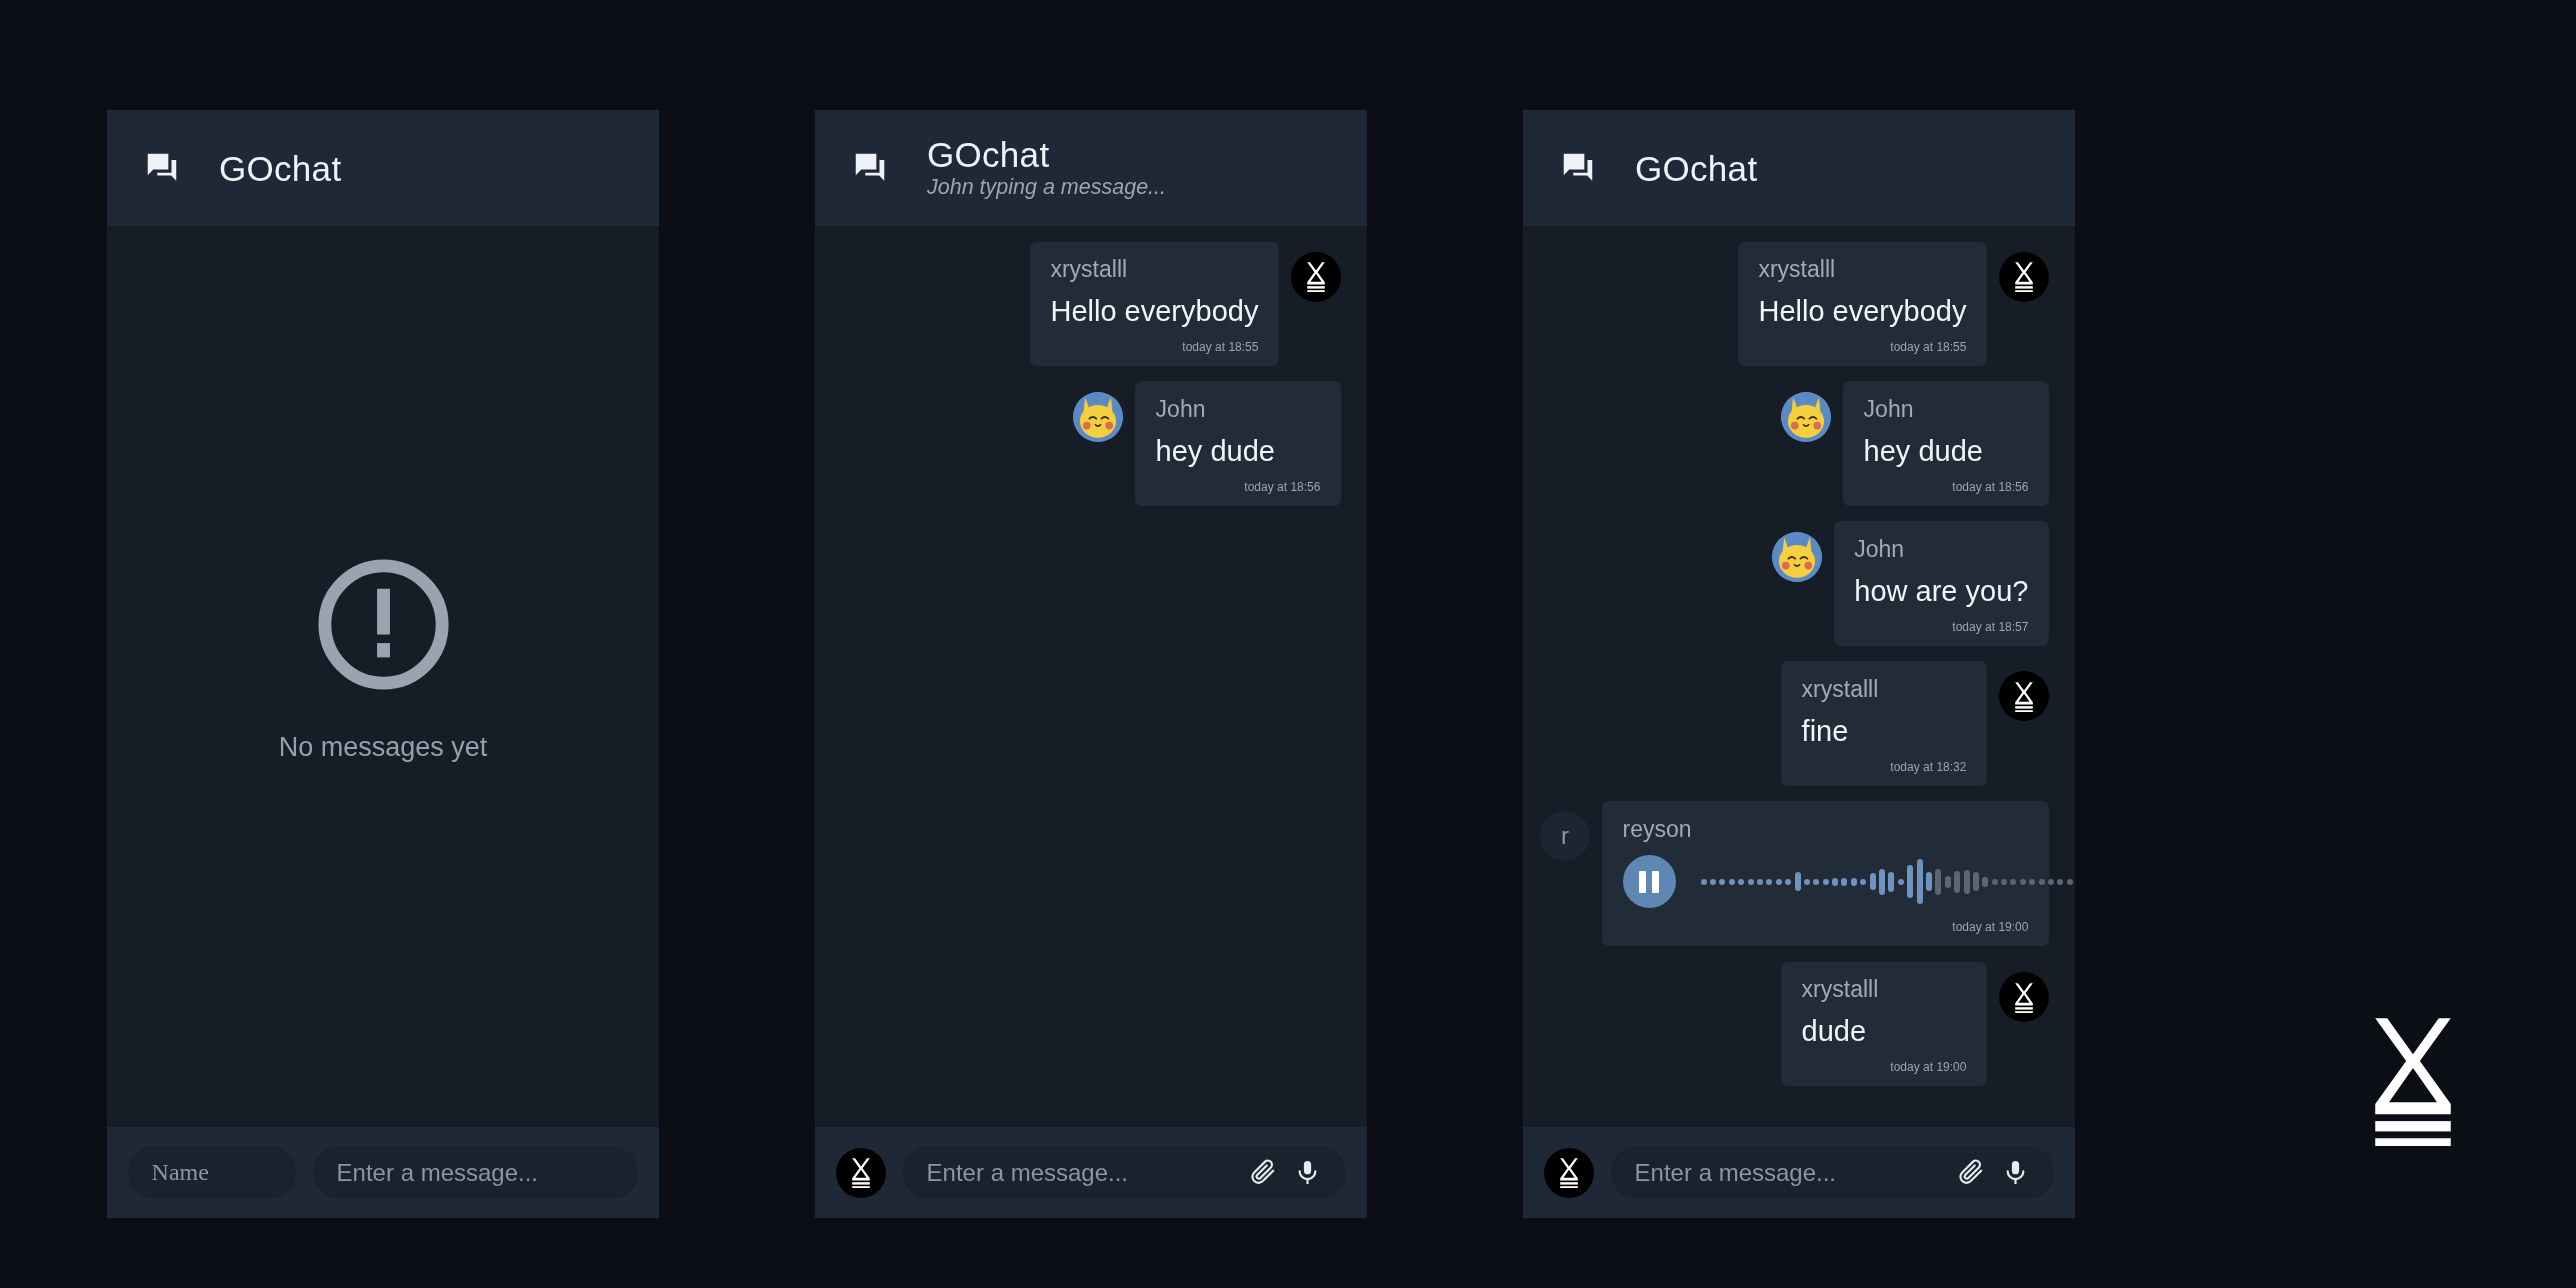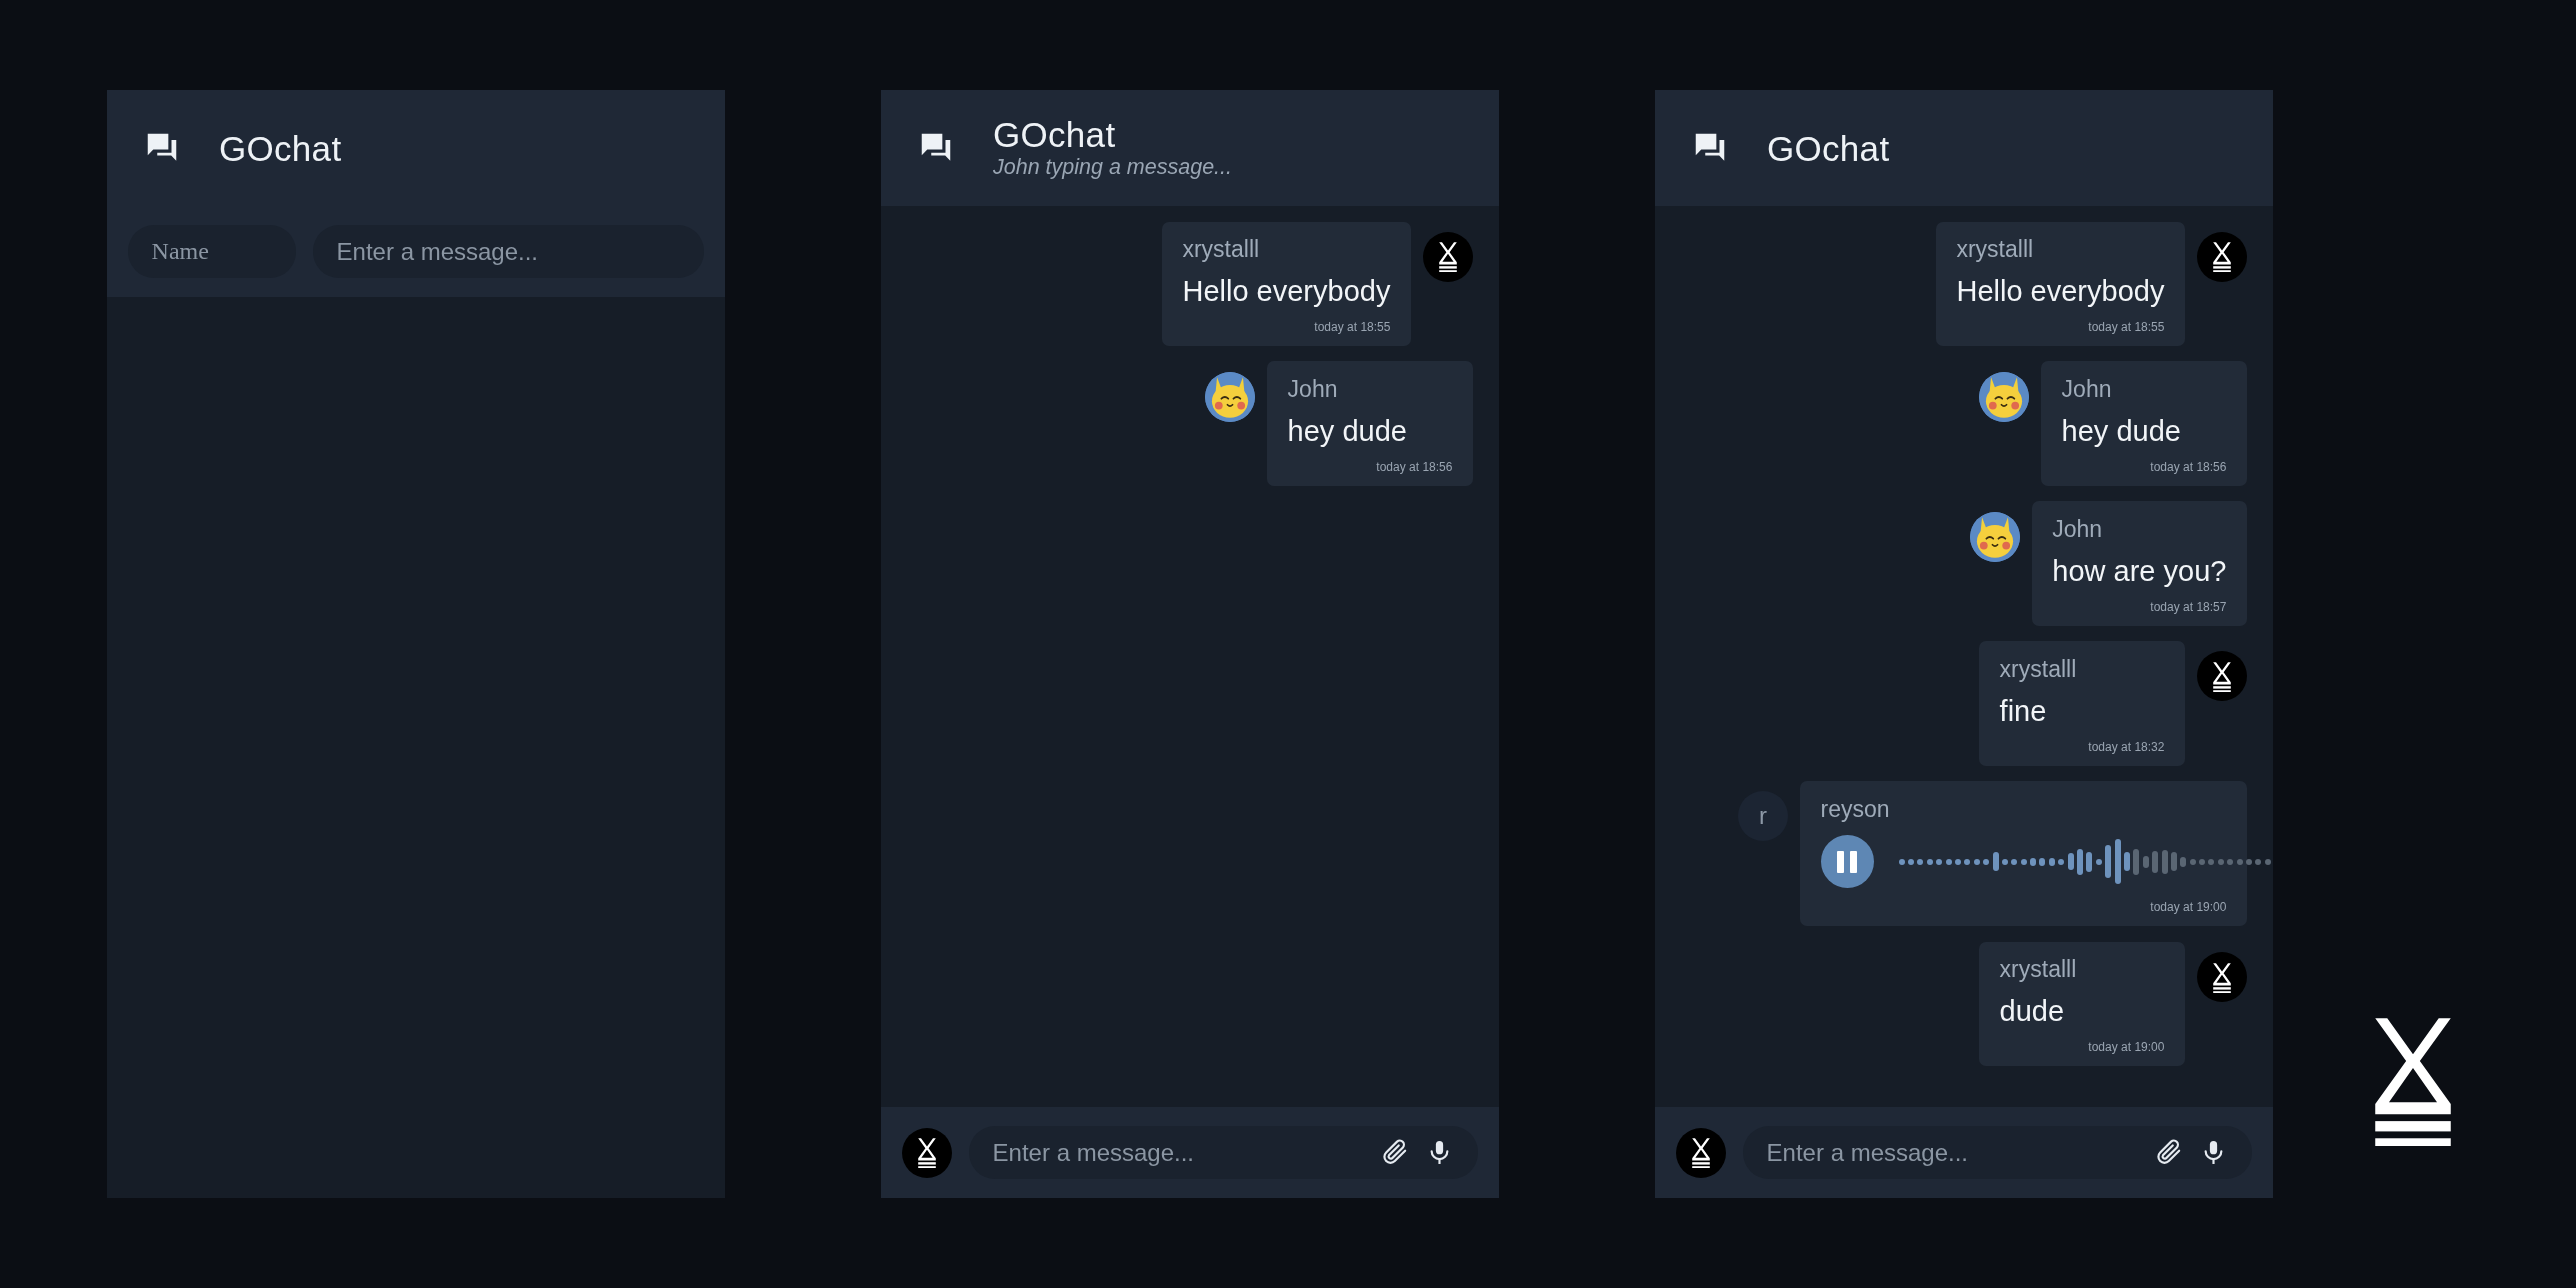--- a/index.html
+++ b/index.html
@@ -24,12 +24,13 @@
 
   
   .panel {
-    width: 618px;
+    width: 552px;
     height: 1108px;
     display: flex;
     flex-direction: column;
     background: #161d27;
     overflow: hidden;
+    margin-top: 20px;
   }
 
   .panel-header {

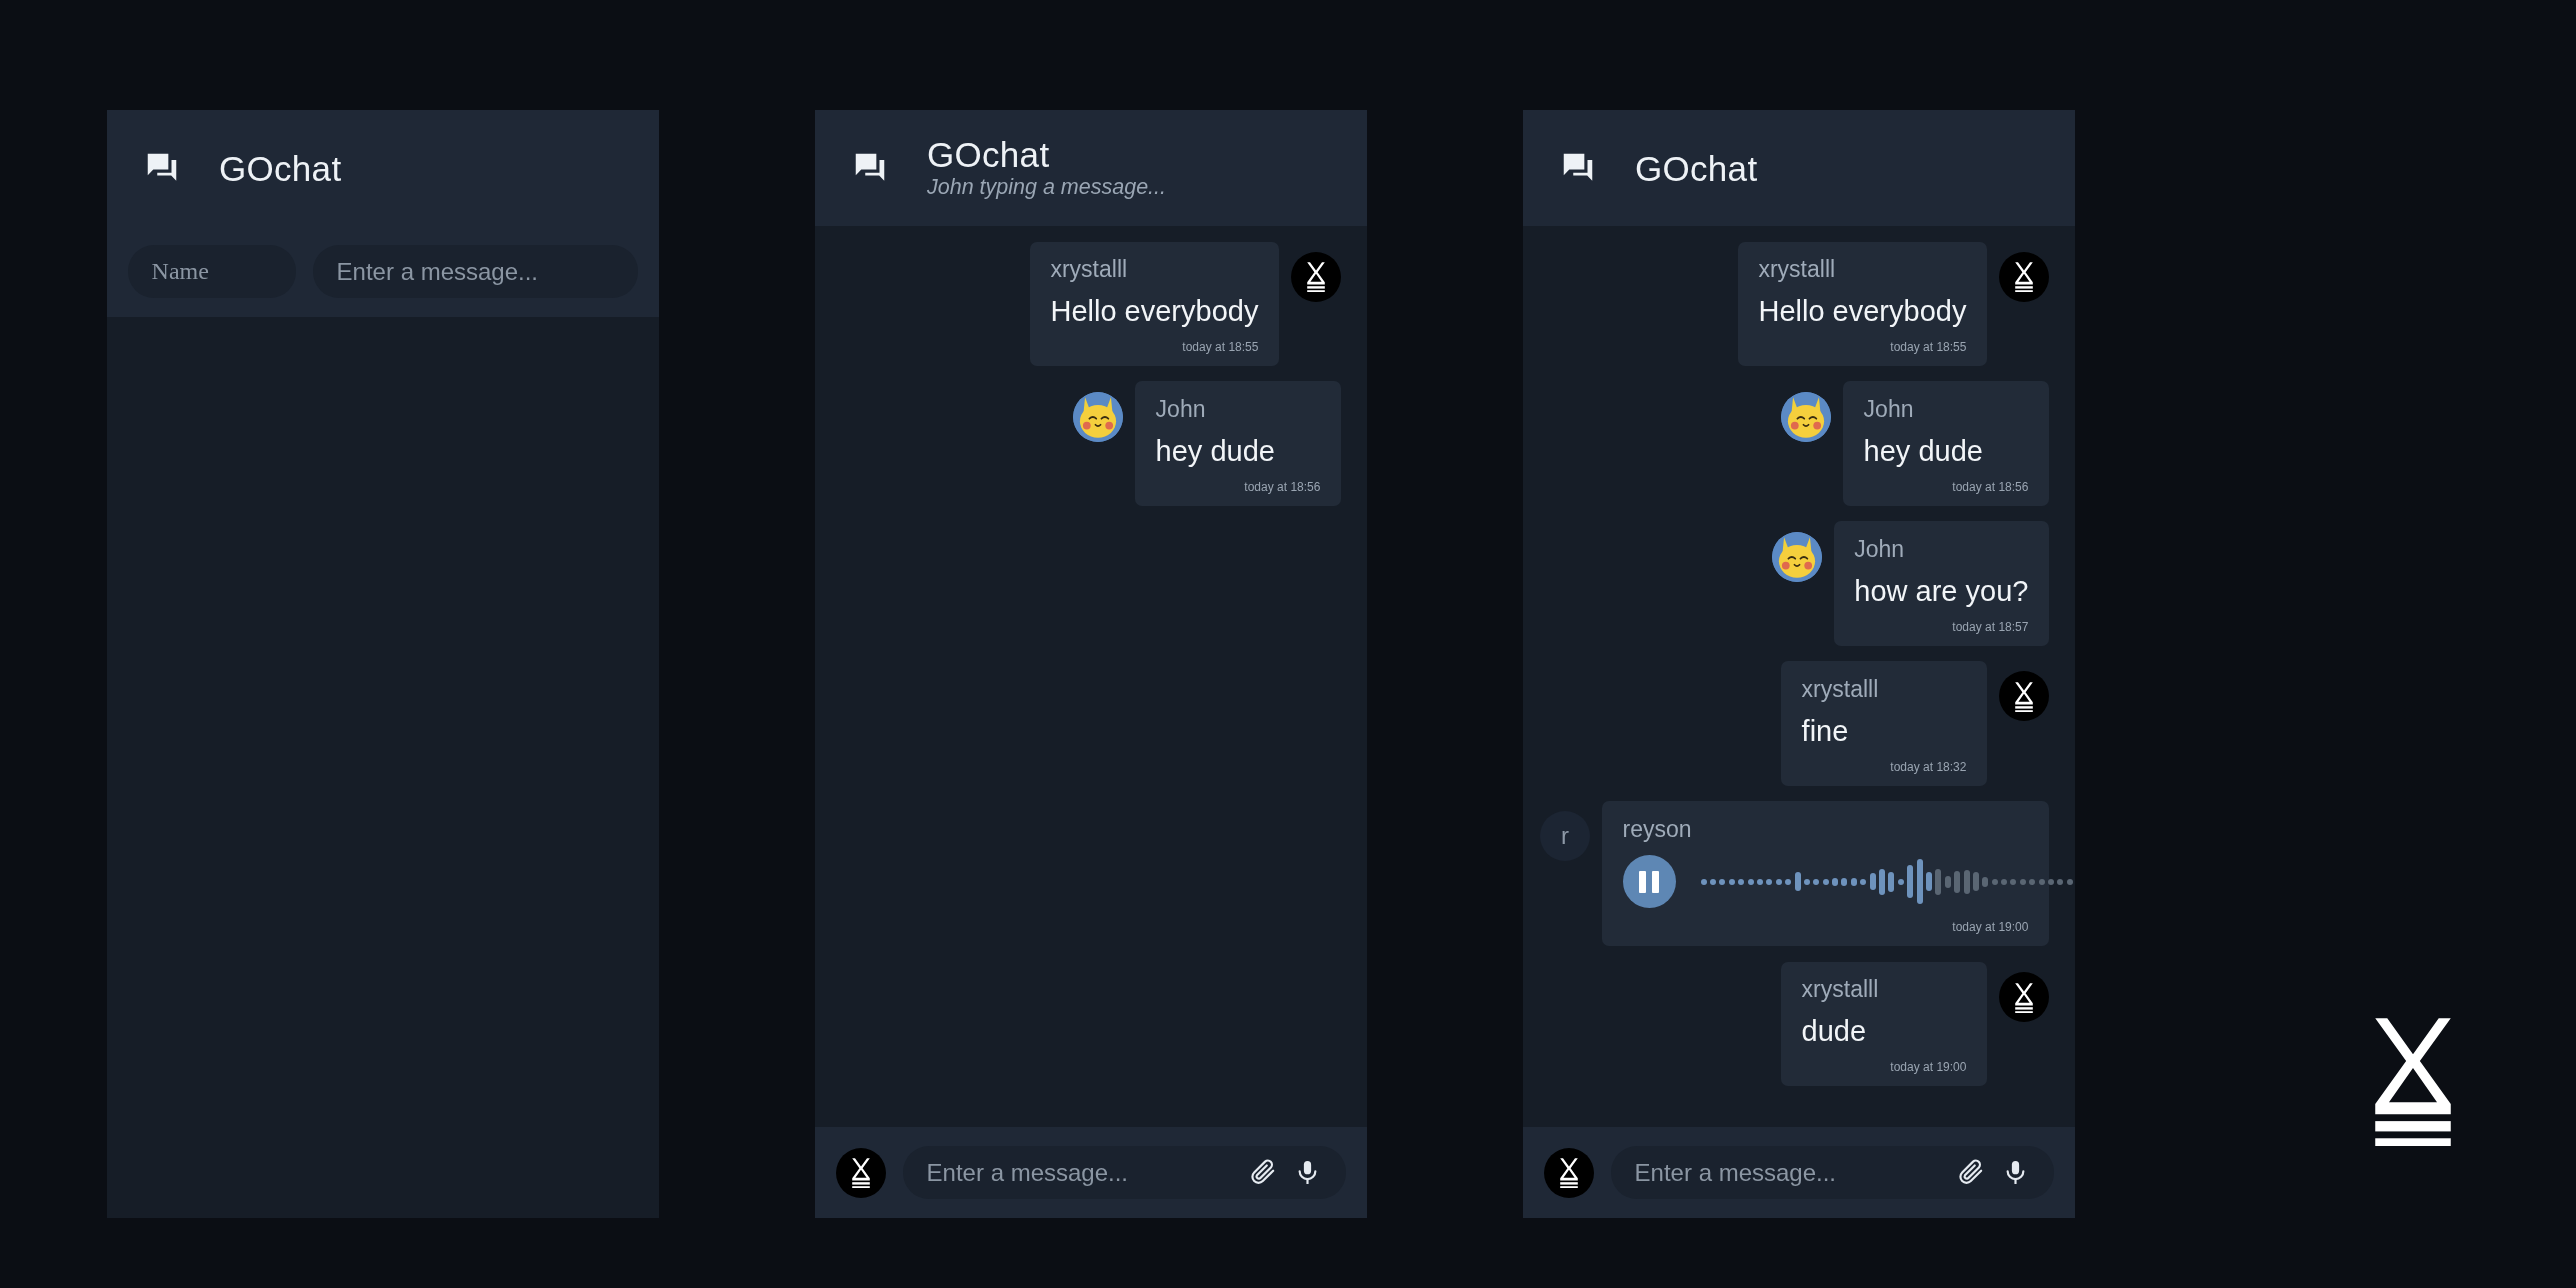--- a/index.html
+++ b/index.html
@@ -220,6 +220,16 @@
           </svg></div>
         <div class="header-text">
           <div class="header-title">GOchat</div>
+        </div>
+      </div>
+      <div class="feed empty">
+        <div class="empty-wrap">
+          <div class="empty-mark"><svg viewBox="0 0 100 100" width="143" height="143" aria-hidden="true">
+              <circle cx="50" cy="50" r="41" fill="none" stroke="#9aa4b0" stroke-width="9"></circle>
+              <rect x="45.5" y="25" width="9" height="32" fill="#9aa4b0"></rect>
+              <rect x="45.5" y="63" width="9" height="10" fill="#9aa4b0"></rect>
+            </svg></div>
+          <div class="empty-text">No messages yet</div>
         </div>
       </div>
       <div class="composer">

